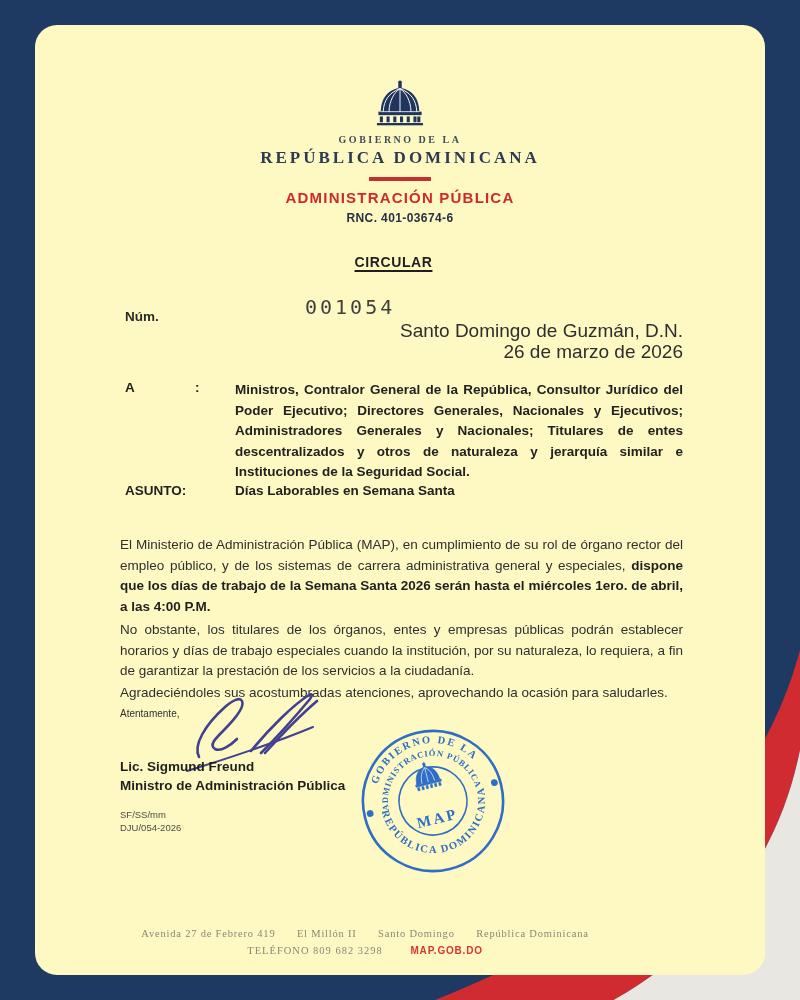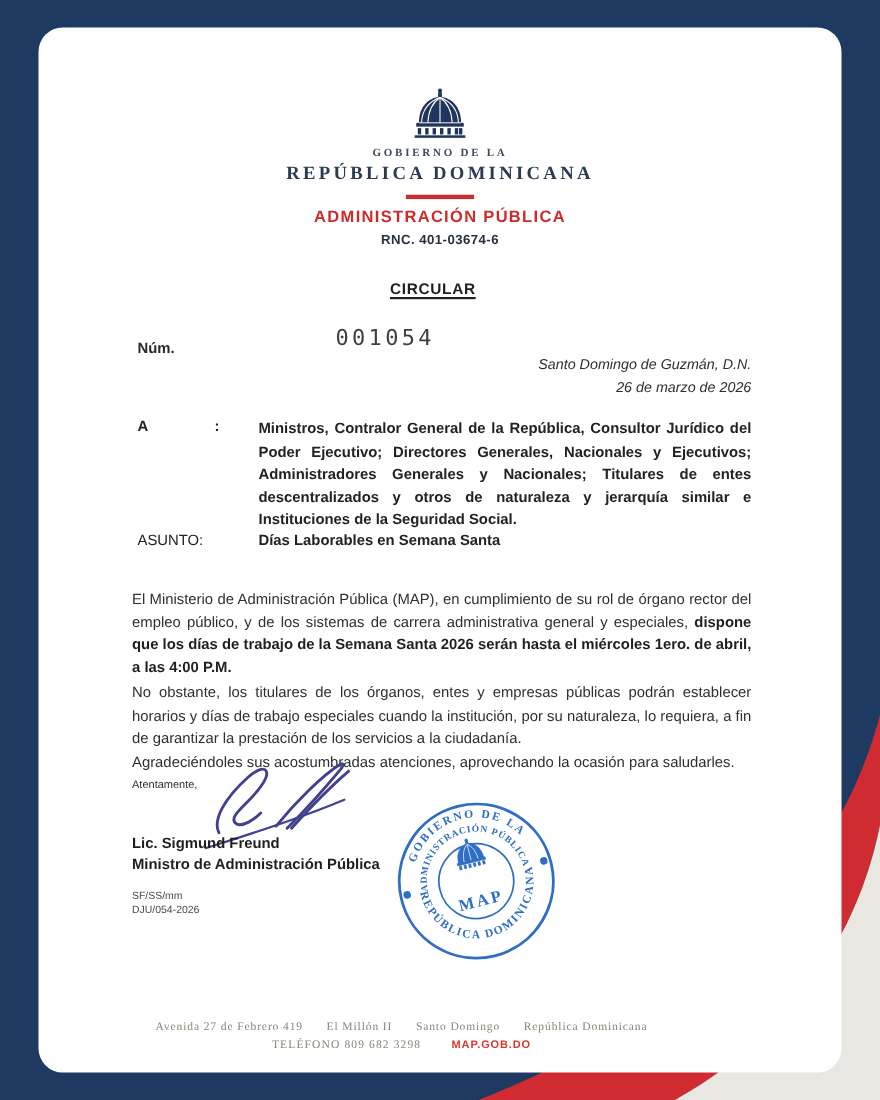--- a/index.html
+++ b/index.html
@@ -12,7 +12,7 @@
   .bg-svg{position:absolute;left:0;top:0;width:800px;height:1000px;}
   .page{
     position:absolute;left:35px;top:25px;width:730px;height:950px;
-    background:#ffffff;border-radius:22px;
+    background:#fef9c3;border-radius:22px;
   }
   
   .gov-header{position:absolute;left:0;top:55px;width:730px;text-align:center;}

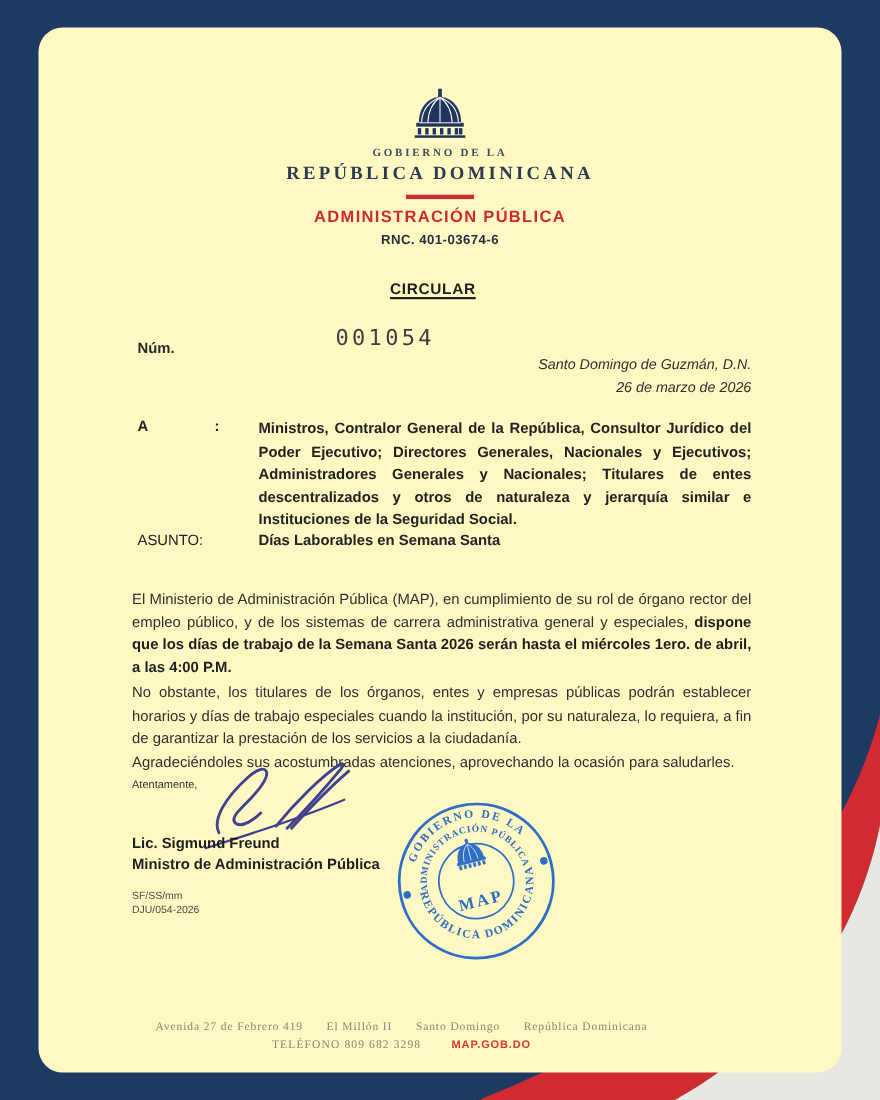--- a/index.html
+++ b/index.html
@@ -35,7 +35,7 @@
     position:absolute;left:185px;top:2px;
     font-family:"DejaVu Sans Mono",monospace;font-size:20px;color:#3f3f3f;letter-spacing:3px;
   }
-  .place-date{position:absolute;right:82px;top:295px;text-align:right;font-size:13px;color:#2e2e2e;line-height:21px;font-style:italic;}
+  .place-date{position:absolute;right:82px;top:295px;text-align:right;font-size:19px;color:#2e2e2e;line-height:21px;}
   .to-row{position:absolute;left:85px;top:355px;width:563px;display:grid;grid-template-columns:70px 45px 1fr;}
   .to-label,.to-colon{font-size:13.5px;font-weight:bold;color:#222;padding-left:5px;}
   .to-text{font-size:13.5px;font-weight:bold;color:#222;line-height:20.5px;text-align:justify;}

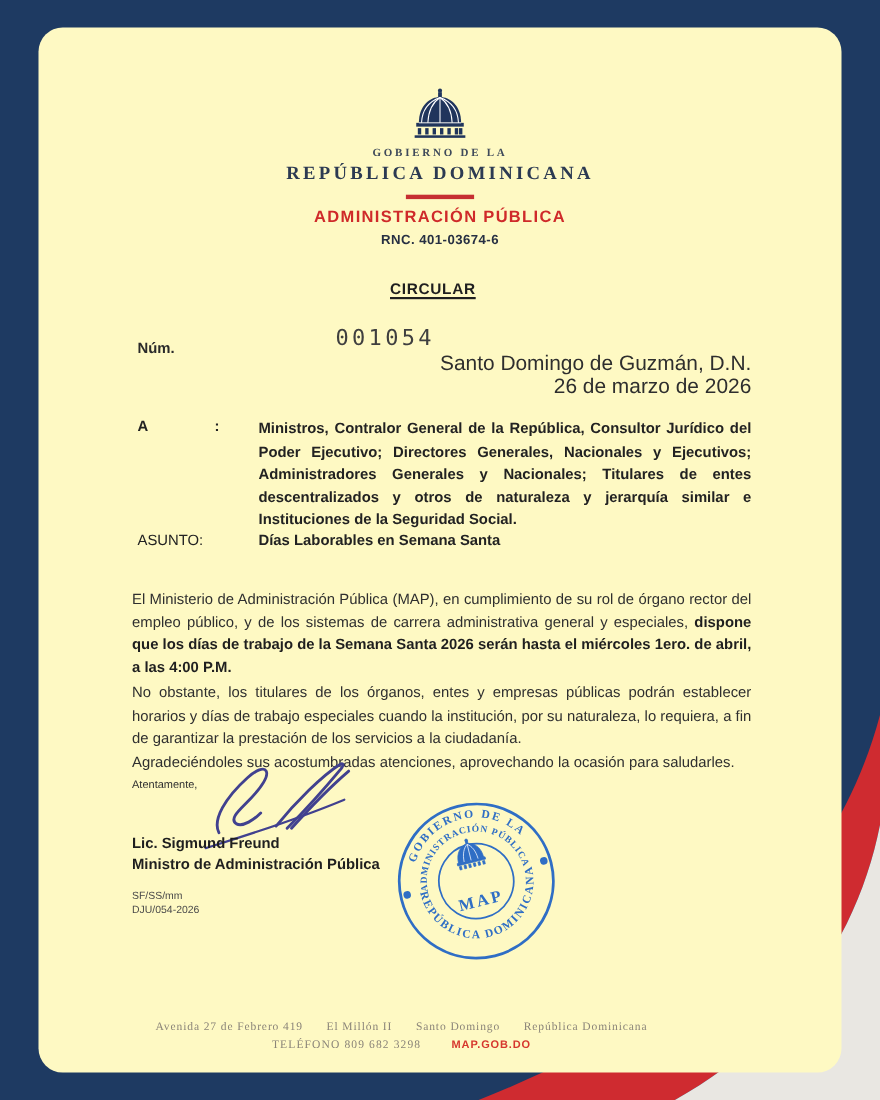--- a/index.html
+++ b/index.html
@@ -40,7 +40,7 @@
   .to-label,.to-colon{font-size:13.5px;font-weight:bold;color:#222;padding-left:5px;}
   .to-text{font-size:13.5px;font-weight:bold;color:#222;line-height:20.5px;text-align:justify;}
   .asunto-row{position:absolute;left:85px;top:458px;width:563px;display:grid;grid-template-columns:115px 1fr;}
-  .asunto-label{font-size:13.5px;font-weight:normal;color:#222;padding-left:5px;}
+  .asunto-label{font-size:13.5px;font-weight:bold;color:#222;padding-left:5px;}
   .asunto-text{font-size:13.5px;font-weight:bold;color:#222;}
   .body-p{position:absolute;left:85px;width:563px;font-size:13.5px;line-height:20.5px;color:#2f2f2f;text-align:justify;margin:0;}
   .p1{top:510px;} .p2{top:595px;} .p3{top:658px;}

